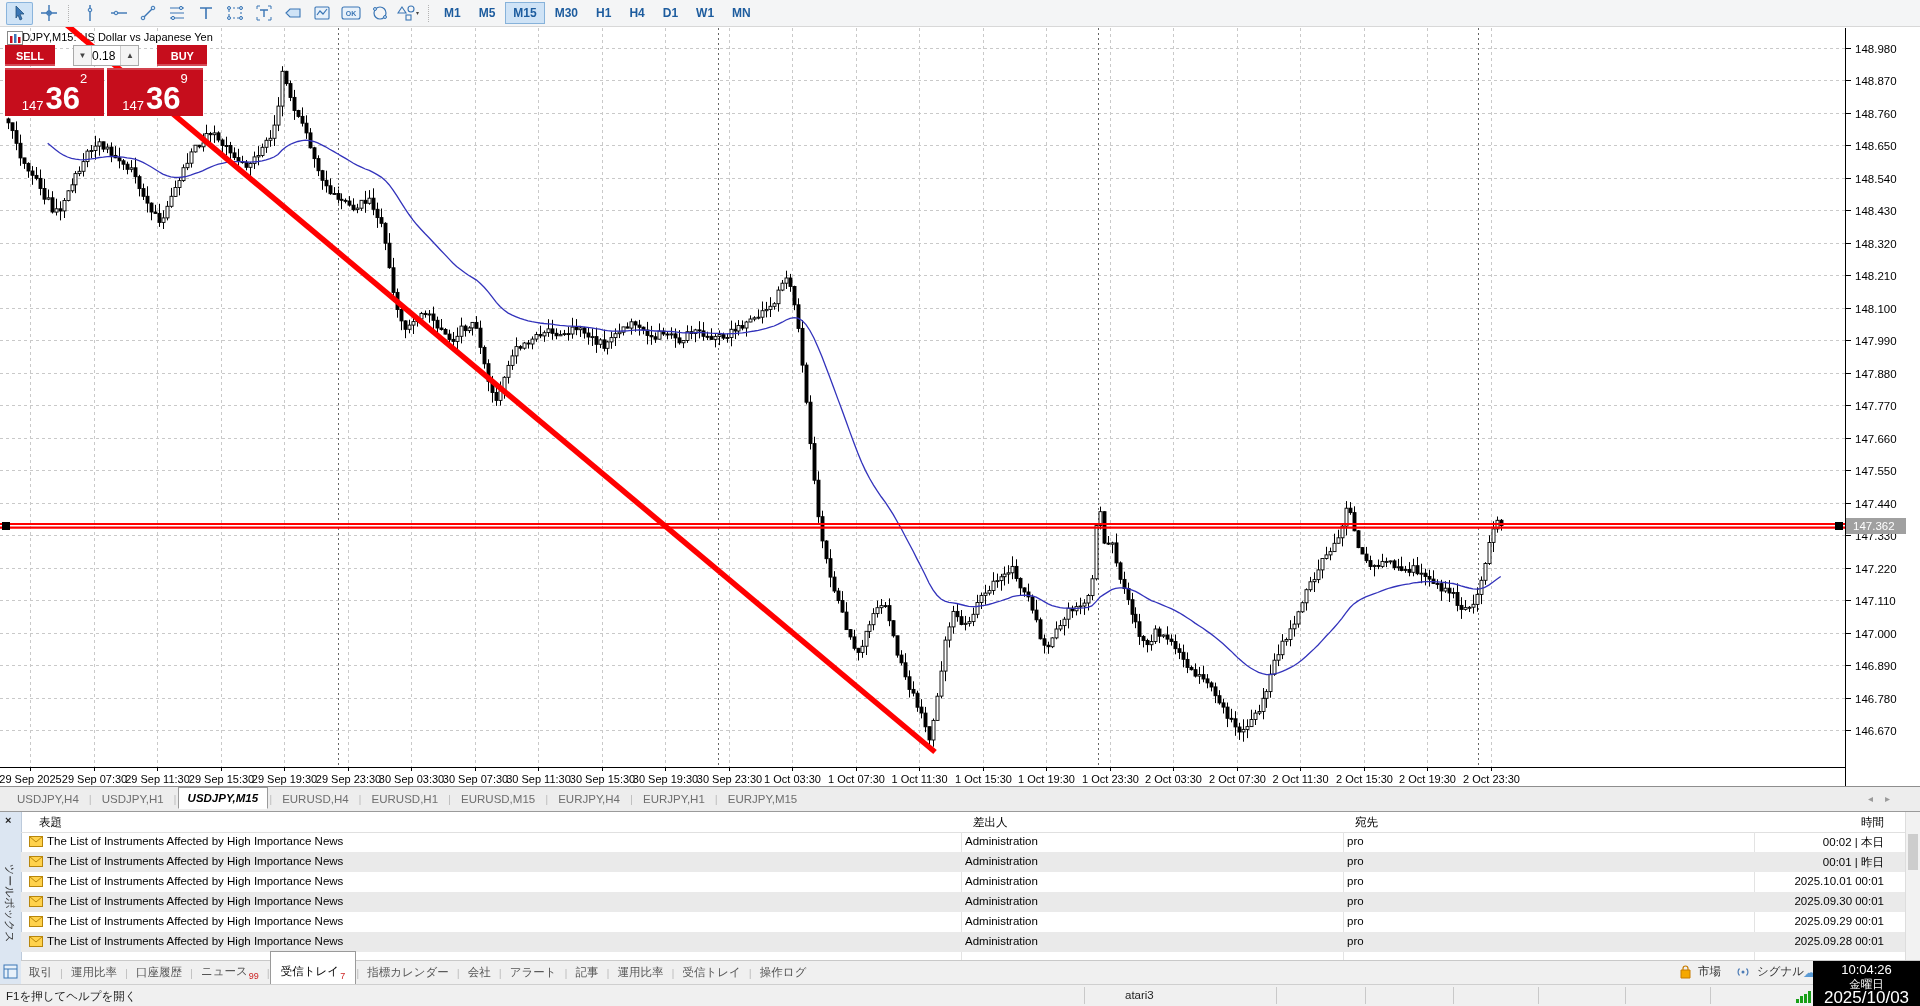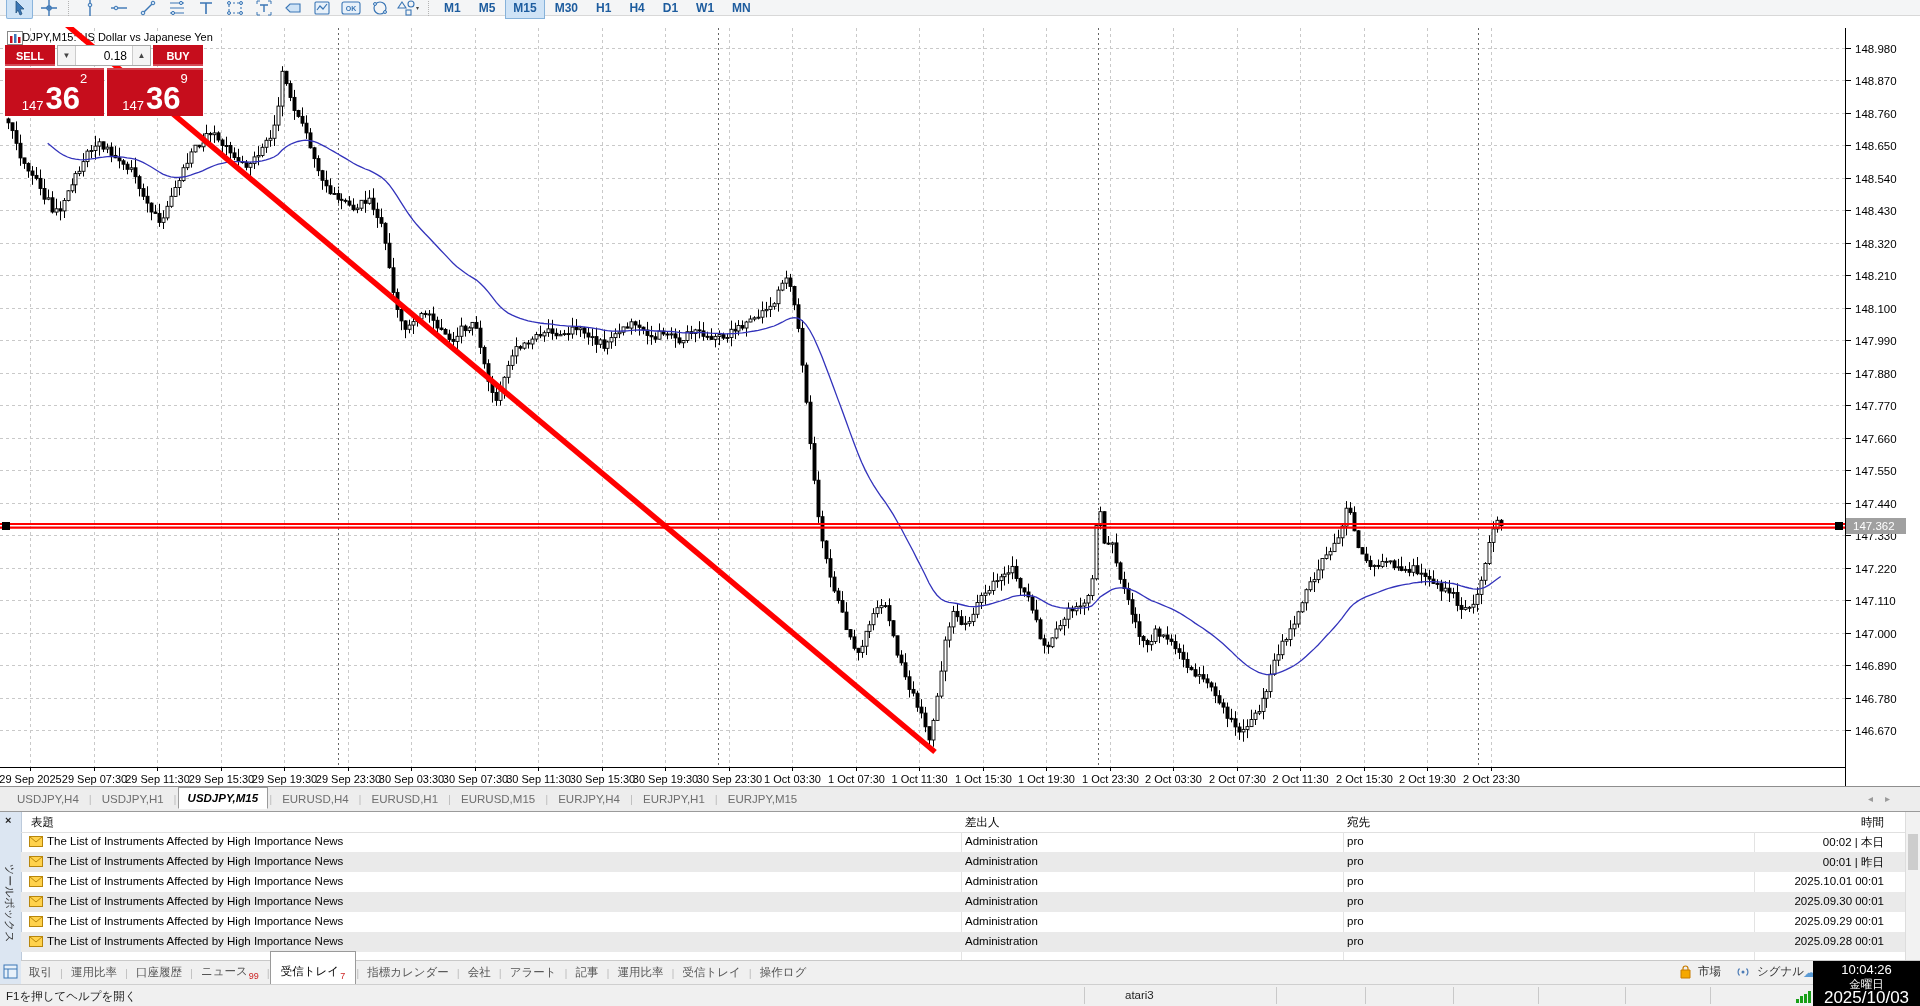--- a/index.html
+++ b/index.html
@@ -6,7 +6,7 @@
   body{width:1920px;height:1006px;overflow:hidden;background:#fff;position:relative;
        font-family:"Liberation Sans","DejaVu Sans",sans-serif;-webkit-font-smoothing:none;}
   
-  .toolbar{position:absolute;top:0;left:0;width:1920px;height:16px;background:#f4f5f6;
+  .toolbar{position:absolute;top:0;left:0;width:1920px;height:27px;background:#f4f5f6;
            border-bottom:1px solid #d8d8d8;display:flex;align-items:center;padding-left:5px;box-sizing:border-box;}
   .tool{width:27px;height:23px;display:flex;align-items:center;justify-content:center;margin:0 1px;border-radius:2px;}
   .tool.active{background:#cfe3f6;box-shadow:0 0 0 1px #8ab4dc inset;}

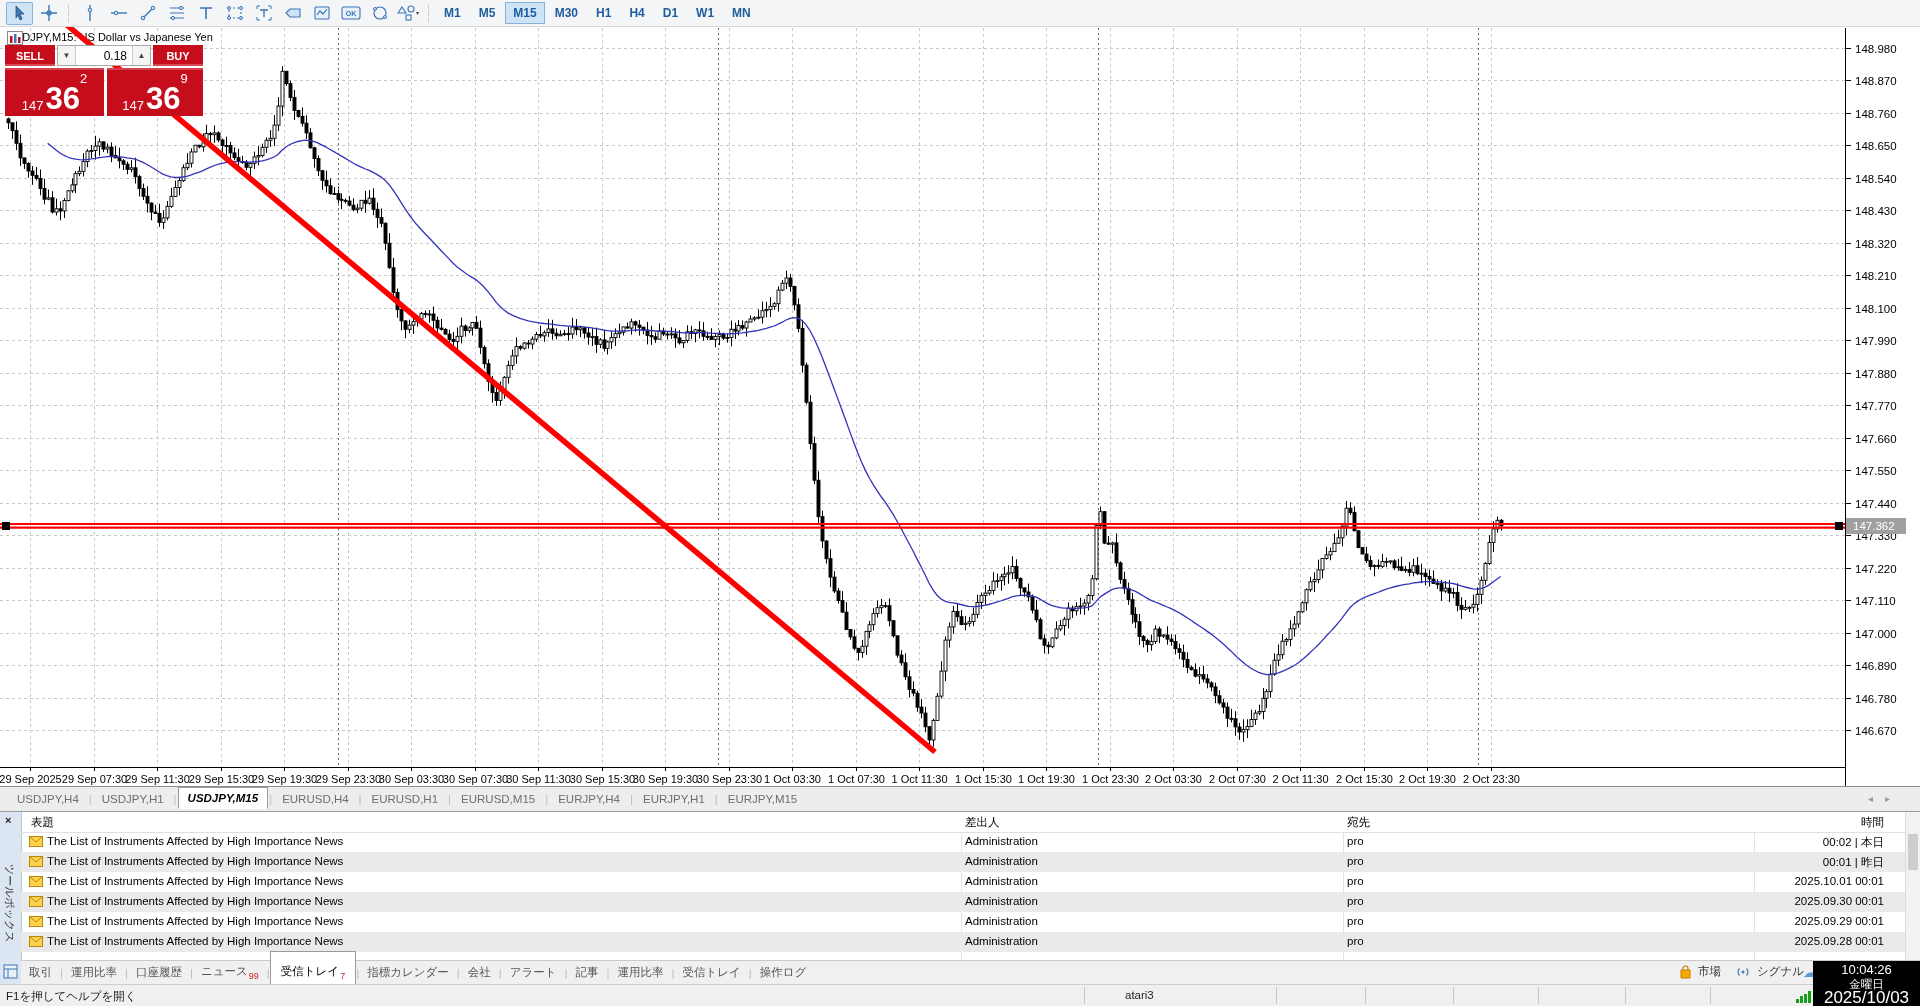--- a/index.html
+++ b/index.html
@@ -19,7 +19,7 @@
   .chart-title{position:absolute;top:4px;left:7px;z-index:1;display:flex;align-items:center;gap:5px;
                font-size:11px;color:#000;white-space:nowrap;}
   .oneclick{position:absolute;top:18px;left:5px;z-index:5;width:198px;}
-  .oc-row1{display:flex;height:21px;gap:2px;}
+  .oc-row1{display:flex;height:21px;gap:18px;}
   .oc-btn{background:#c60d1c;color:#fff;font-size:11px;font-weight:bold;display:flex;align-items:center;
           justify-content:center;flex:0 0 50px;box-shadow:inset 0 -2px 0 rgba(255,255,255,.25);}
   .oc-spin{flex:1;display:flex;background:#fff;border:1px solid #a9a9a9;box-sizing:border-box;}

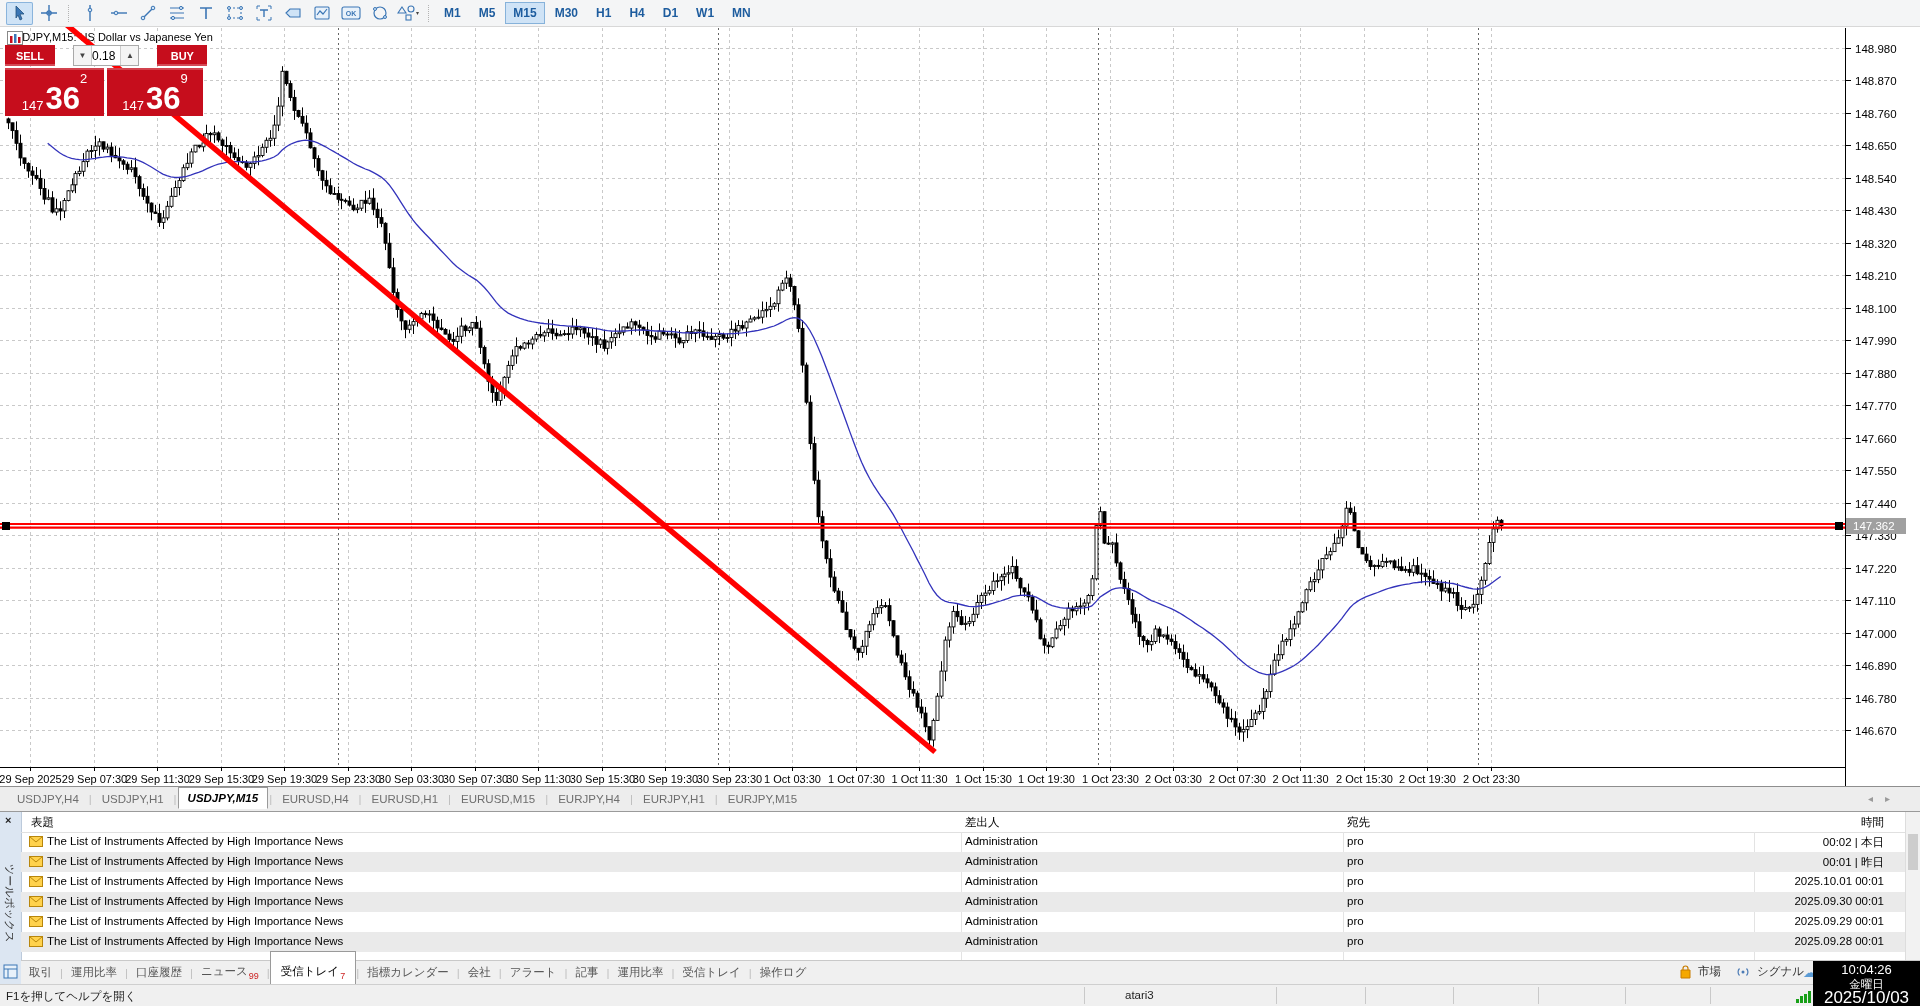--- a/index.html
+++ b/index.html
@@ -52,7 +52,7 @@
             font-size:11px;color:#333;white-space:nowrap;}
   .tb-bicon{position:absolute;left:3px;top:152px;}
   .tb-head{position:absolute;left:21px;top:0;width:1885px;height:20px;border-bottom:1px solid #e0e0e0;}
-  .tb-col{position:absolute;top:3px;}
+  .tb-col{position:absolute;top:3px;margin-left:8px;}
   .tb-rows{position:absolute;left:21px;top:20px;width:1885px;height:96px;}
   .tb-row{position:absolute;left:0;width:100%;height:20px;}
   .tb-row.alt{background:#eaeaea;}

